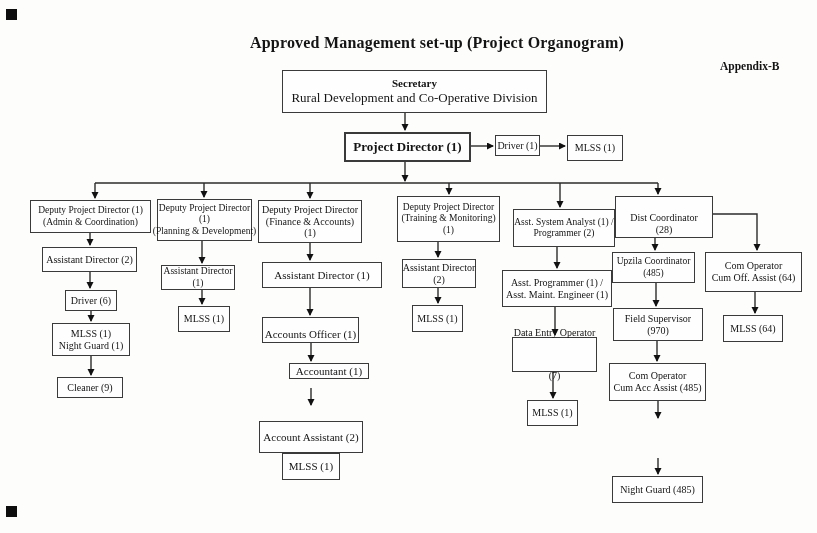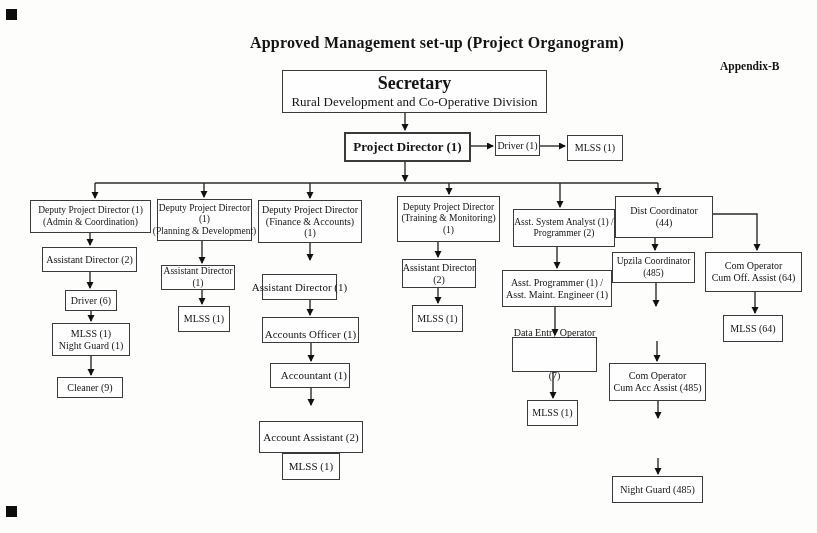--- a/index.html
+++ b/index.html
@@ -22,7 +22,7 @@
   .node .l{display:block;white-space:nowrap;}
   .b{font-weight:bold;}
   .fs9{font-size:9.5px;} .fs10{font-size:10px;} .fs11{font-size:11px;}
-  .fs13{font-size:13px;} .fs14{font-size:18px;}
+  .fs13{font-size:13px;} .fs14{font-size:11px;}
   .thick{border-width:2.2px;}
 </style>
 </head>

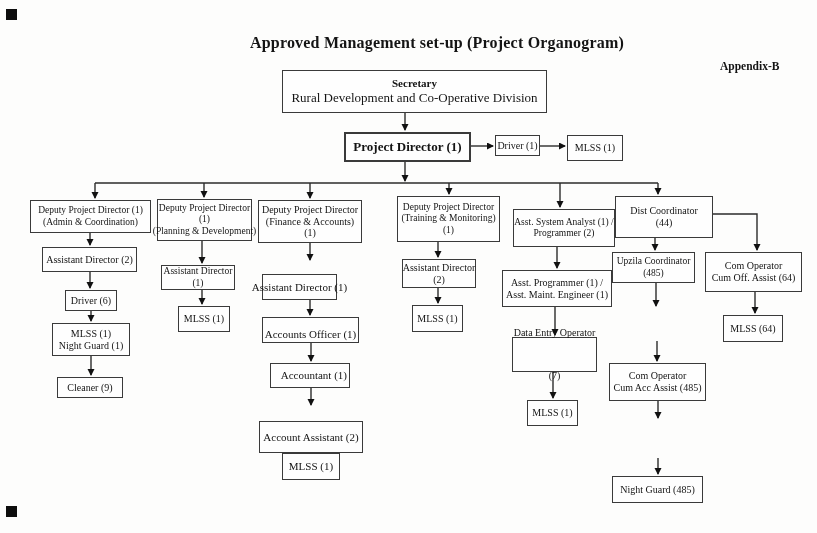--- a/index.html
+++ b/index.html
@@ -186,7 +186,7 @@
     <span class="l fs10">MLSS (1)</span>
   </div>
 
-  <div class="node" style="left:615px;top:196px;width:98px;height:42px;">
+  <div class="node" style="left:615px;top:196px;width:98px;height:42px;justify-content:flex-end;">
     <span class="l fs10">Dist Coordinator</span>
     <span class="l fs10">(44)</span>
   </div>

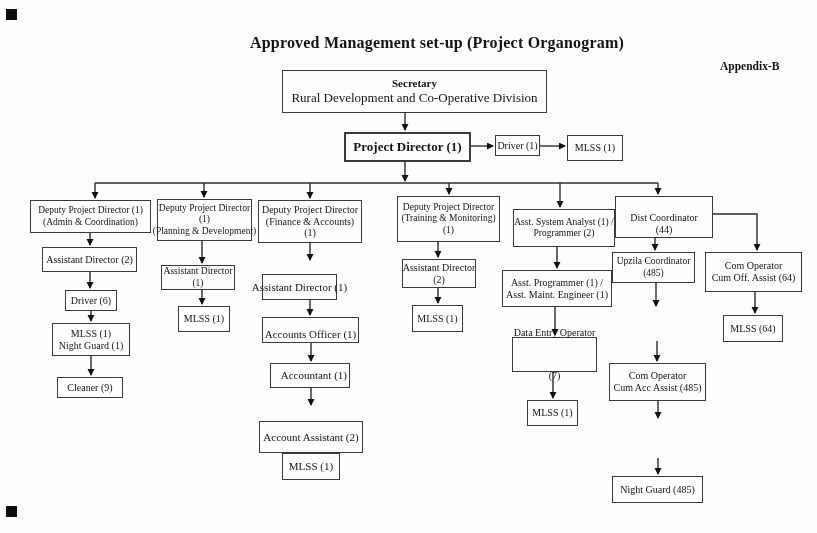--- a/index.html
+++ b/index.html
@@ -188,7 +188,7 @@
 
   <div class="node" style="left:615px;top:196px;width:98px;height:42px;justify-content:flex-end;">
     <span class="l fs10">Dist Coordinator</span>
-    <span class="l fs10">(44)</span>
+    <span class="l fs10">(28)</span>
   </div>
   <div class="node" style="left:612px;top:252px;width:83px;height:31px;">
     <span class="l fs9">Upzila Coordinator</span>

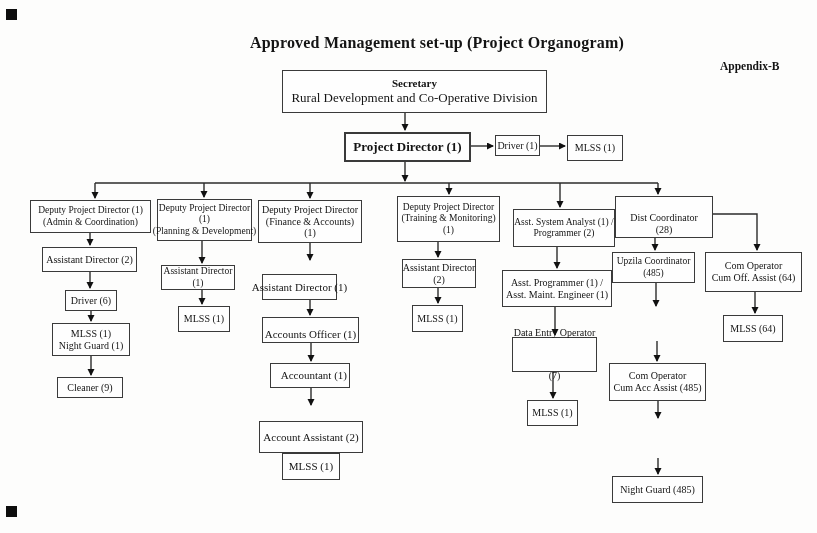--- a/index.html
+++ b/index.html
@@ -141,7 +141,7 @@
     <span class="l fs10">(Finance &amp; Accounts)</span>
     <span class="l fs10">(1)</span>
   </div>
-  <div class="node" style="left:262px;top:262px;width:75px;height:26px;margin-top:12px;">
+  <div class="node" style="left:262px;top:262px;width:120px;height:26px;">
     <span class="l fs11">Assistant Director (1)</span>
   </div>
   <div class="node" style="left:262px;top:317px;width:97px;height:26px;justify-content:flex-end;">

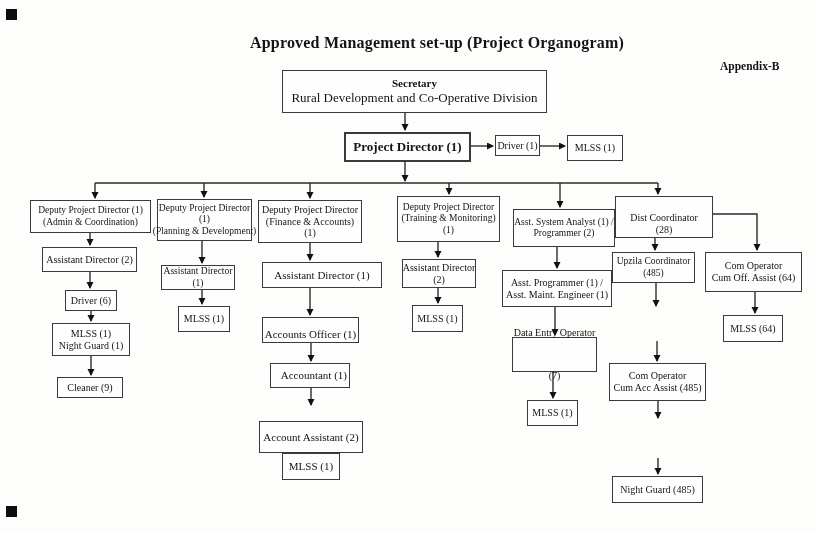--- a/index.html
+++ b/index.html
@@ -194,6 +194,10 @@
     <span class="l fs9">Upzila Coordinator</span>
     <span class="l fs9">(485)</span>
   </div>
+  <div class="node" style="left:613px;top:308px;width:90px;height:33px;">
+    <span class="l fs10">Field Supervisor</span>
+    <span class="l fs10">(970)</span>
+  </div>
   <div class="node" style="left:609px;top:363px;width:97px;height:38px;">
     <span class="l fs10">Com Operator</span>
     <span class="l fs10">Cum Acc Assist (485)</span>

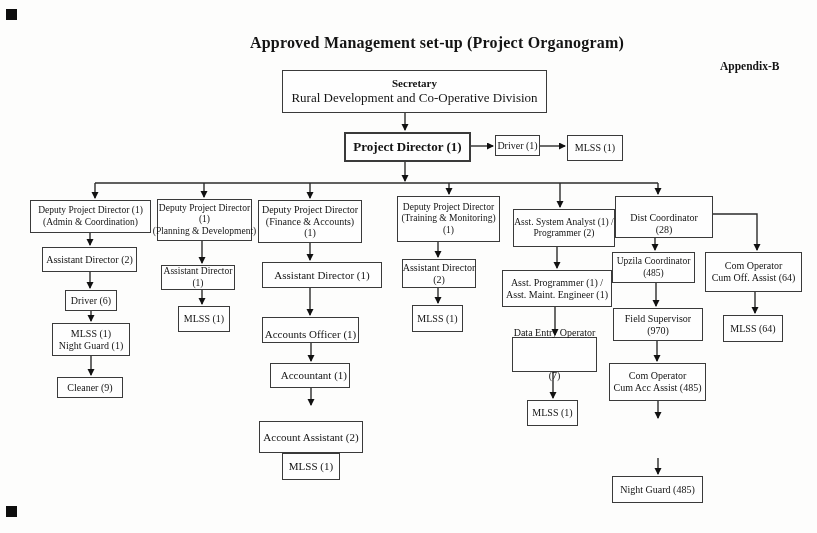--- a/index.html
+++ b/index.html
@@ -147,7 +147,7 @@
   <div class="node" style="left:262px;top:317px;width:97px;height:26px;justify-content:flex-end;">
     <span class="l fs11">Accounts Officer (1)</span>
   </div>
-  <div class="node" style="left:270px;top:363px;width:80px;height:25px;align-items:flex-end;">
+  <div class="node" style="left:289px;top:363px;width:80px;height:16px;">
     <span class="l fs11">Accountant (1)</span>
   </div>
   <div class="node" style="left:259px;top:421px;width:104px;height:32px;">

